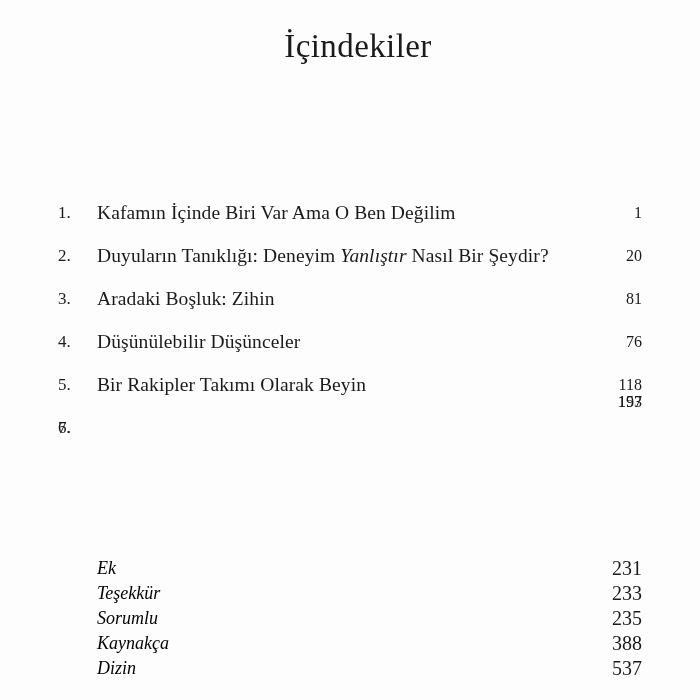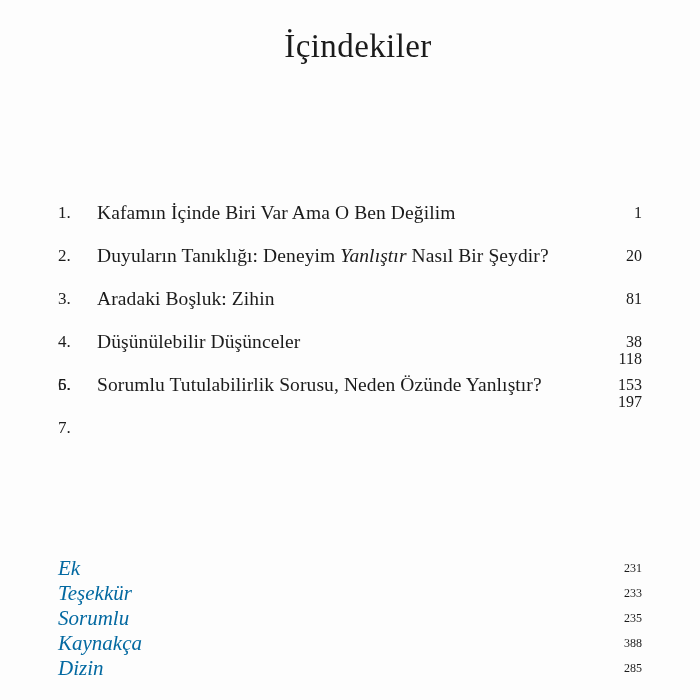--- a/index.html
+++ b/index.html
@@ -152,7 +152,7 @@
       <div class="chapter-row">
         <span class="ch-num">4.</span>
         <span class="ch-title">Düşünülebilir Düşünceler</span>
-        <span class="ch-page">38</span>
+        <span class="ch-page">76</span>
       </div>
       <div class="chapter-row">
         <span class="ch-num">5.</span>

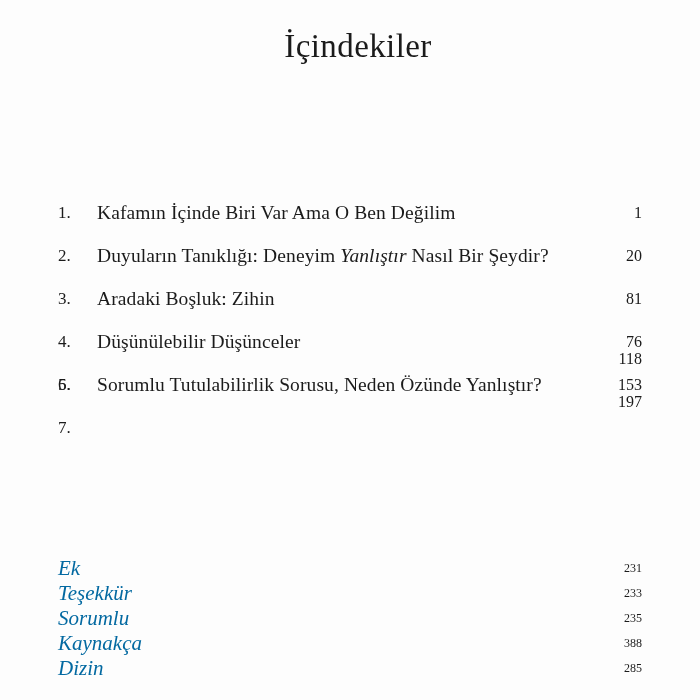--- a/index.html
+++ b/index.html
@@ -156,6 +156,7 @@
       </div>
       <div class="chapter-row">
         <span class="ch-num">5.</span>
+        <span class="ch-title">Bir Rakipler Takımı Olarak Beyin</span>
         <span class="ch-page">118</span>
       </div>
       <div class="chapter-row">

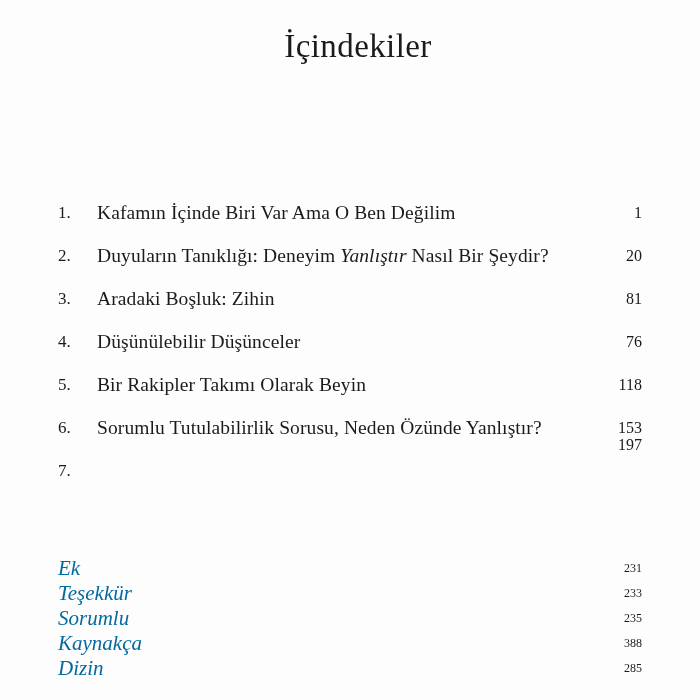--- a/index.html
+++ b/index.html
@@ -161,7 +161,6 @@
       </div>
       <div class="chapter-row">
         <span class="ch-num">6.</span>
-        <span class="ch-title">Sorumlu Tutulabilirlik Sorusu, Neden Özünde Yanlıştır?</span>
         <span class="ch-page">153</span>
       </div>
       <div class="chapter-row">

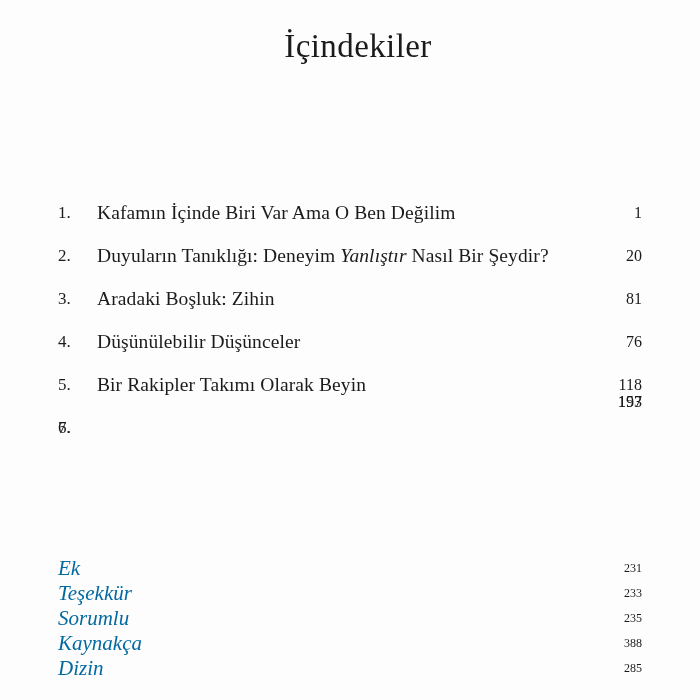--- a/index.html
+++ b/index.html
@@ -107,10 +107,11 @@
 
   .bm-title {
     display: block;
+    margin-left: 39px;
     font-style: italic;
-    font-size: 21px;
+    font-size: 18px;
     line-height: 25px;
-    color: #0369a1;
+    color: #000000;
   }
 
   .bm-page {

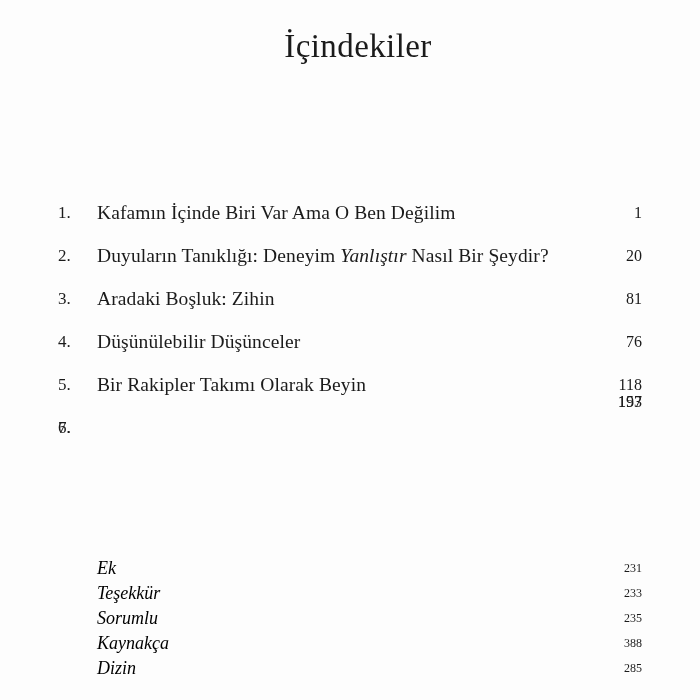--- a/index.html
+++ b/index.html
@@ -120,7 +120,7 @@
     top: 0;
     width: 60px;
     text-align: right;
-    font-size: 12px;
+    font-size: 20px;
     line-height: 25px;
     font-variant-numeric: oldstyle-nums;
     color: #1b1b1b;

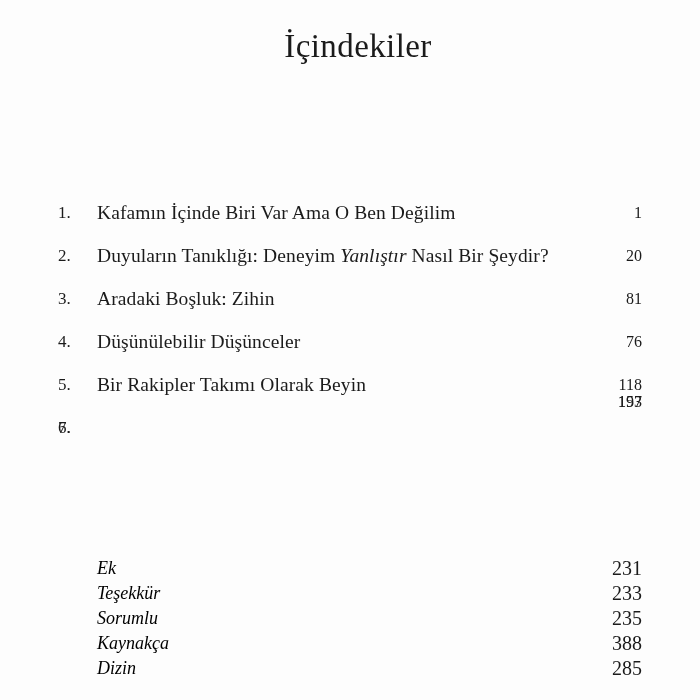--- a/index.html
+++ b/index.html
@@ -190,7 +190,7 @@
       </div>
       <div class="bm-row">
         <span class="bm-title">Dizin</span>
-        <span class="bm-page">285</span>
+        <span class="bm-page">537</span>
       </div>
     </div>
 

